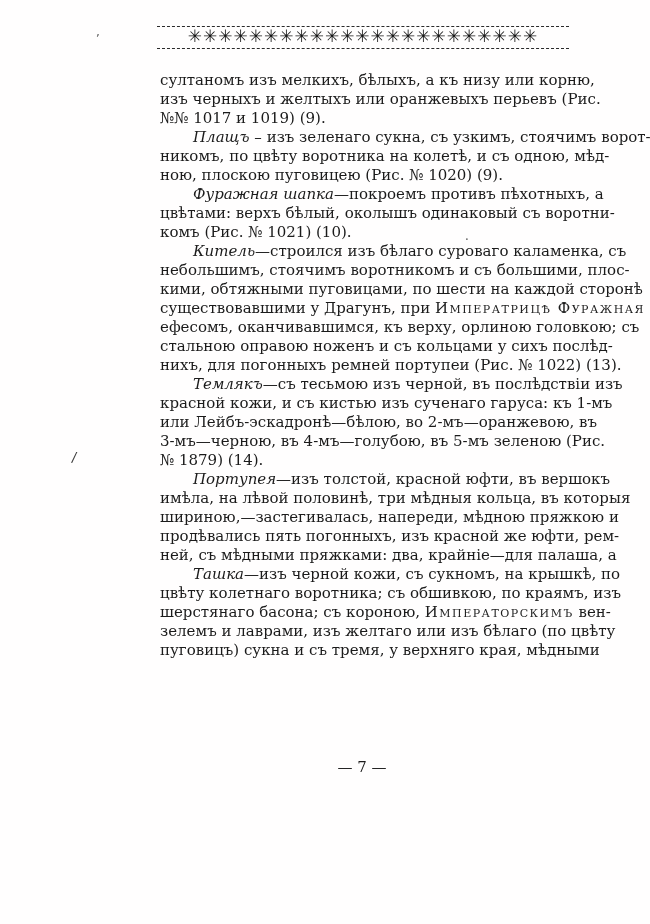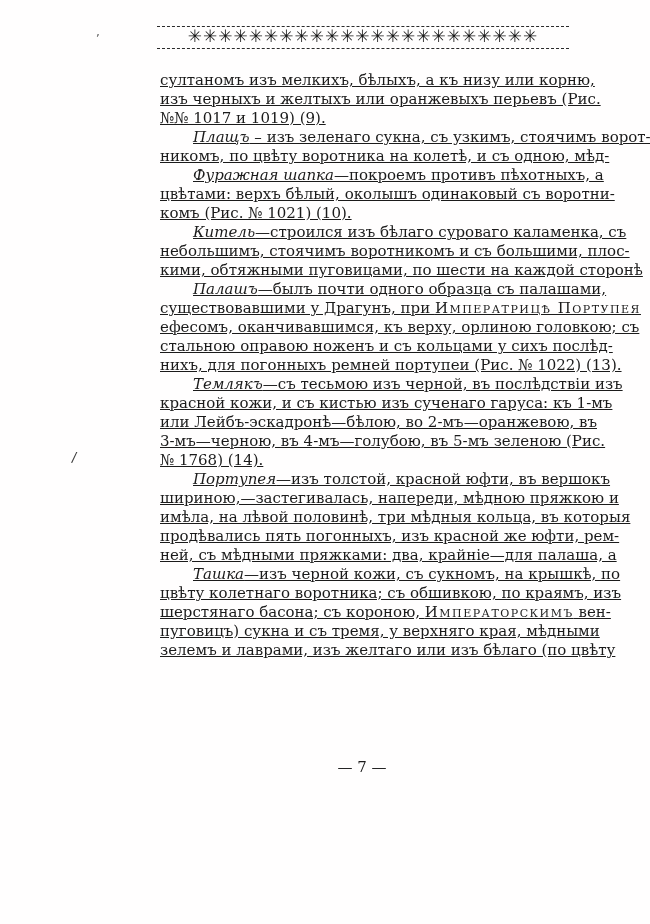--- a/index.html
+++ b/index.html
@@ -22,7 +22,7 @@
   }
   .text-block{
     position:absolute;left:160px;top:71px;width:425px;
-    font-size:15px;line-height:19px;color:#1b1b1b;text-decoration:underline;
+    font-size:15px;line-height:19px;color:#1b1b1b;
   }
   .line{white-space:nowrap;height:19px;}
   .line.just{text-align:justify;text-align-last:justify;}

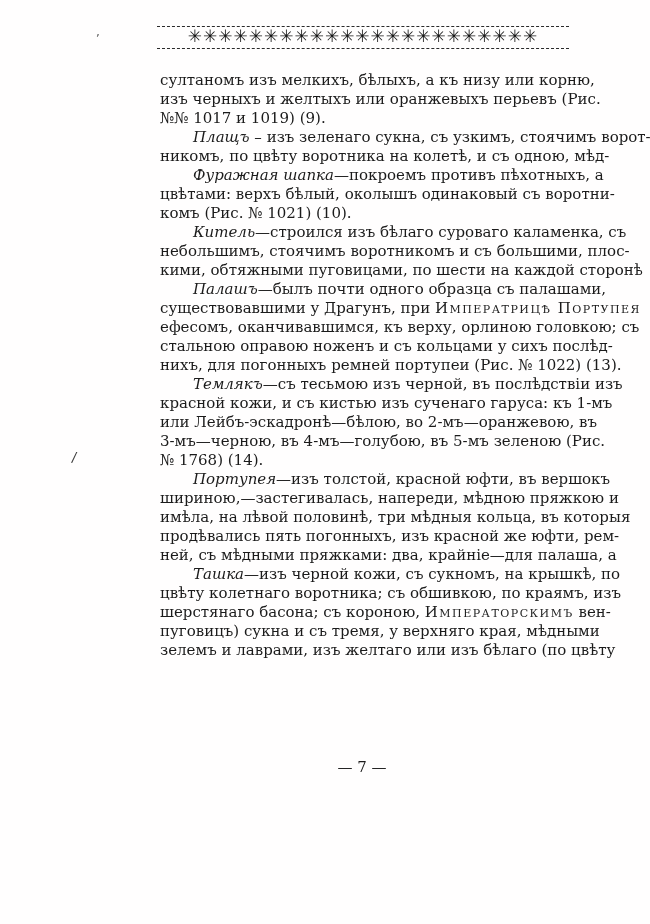--- a/index.html
+++ b/index.html
@@ -57,6 +57,7 @@
       <div class="line"><span>№№ 1017 и 1019) (9).</span></div>
       <div class="line just ind"><span class="it">Плащъ</span><span> – изъ зеленаго сукна, съ узкимъ, стоячимъ ворот-</span></div>
       <div class="line just"><span>никомъ, по цвѣту воротника на колетѣ, и съ одною, мѣд-</span></div>
+      <div class="line"><span>ною,  плоскою пуговицею (Рис. № 1020) (9).</span></div>
       <div class="line just ind"><span class="it">Фуражная шапка</span><span>—покроемъ противъ пѣхотныхъ, а</span></div>
       <div class="line just"><span>цвѣтами: верхъ бѣлый, околышъ одинаковый съ воротни-</span></div>
       <div class="line"><span>комъ (Рис. № 1021) (10).</span></div>

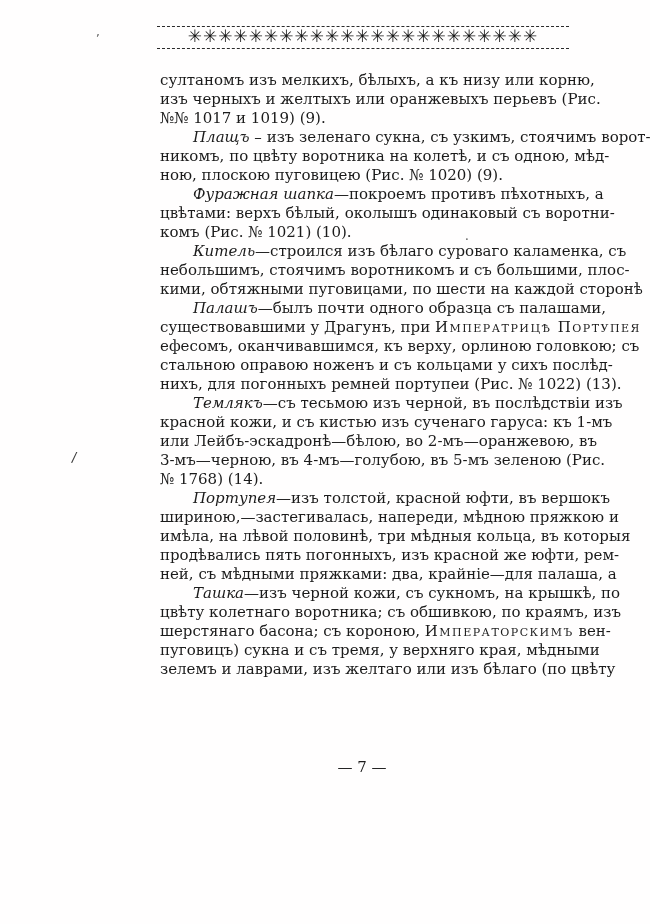--- a/index.html
+++ b/index.html
@@ -64,7 +64,6 @@
       <div class="line just ind"><span class="it">Китель</span><span>—строился изъ бѣлаго суроваго каламенка, съ</span></div>
       <div class="line just"><span>небольшимъ, стоячимъ воротникомъ и съ большими, плос-</span></div>
       <div class="line just"><span>кими, обтяжными пуговицами, по шести на каждой сторонѣ</span></div>
-      <div class="line just ind"><span class="it">Палашъ</span><span>—былъ почти одного образца съ палашами,</span></div>
       <div class="line just"><span>существовавшими у Драгунъ, при </span><span class="sc">Императрицѣ Портупея</span></div>
       <div class="line just"><span>ефесомъ, оканчивавшимся, къ верху, орлиною головкою; съ</span></div>
       <div class="line just"><span>стальною оправою ноженъ и съ кольцами у сихъ послѣд-</span></div>

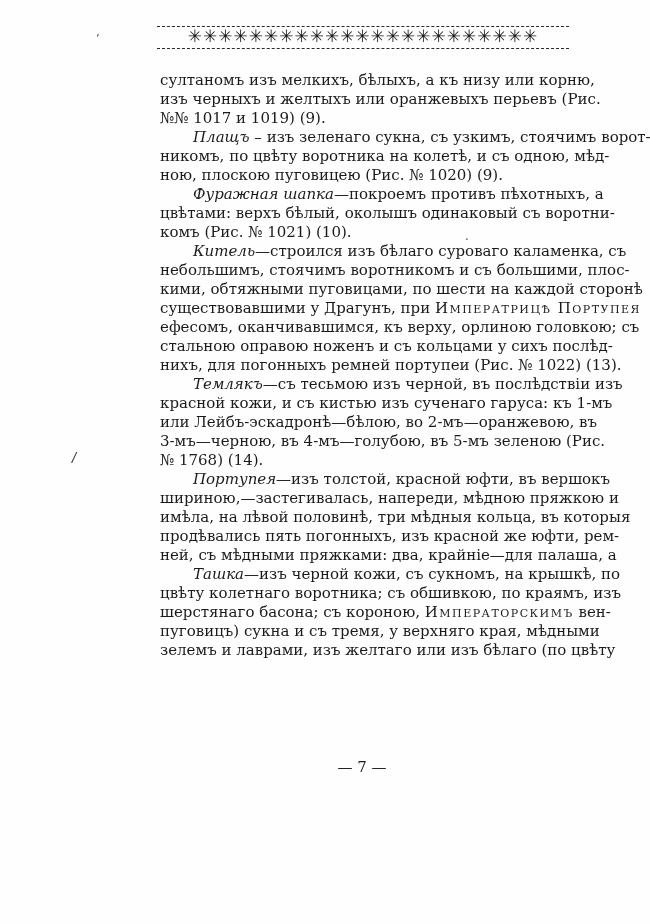--- a/index.html
+++ b/index.html
@@ -64,7 +64,7 @@
       <div class="line just ind"><span class="it">Китель</span><span>—строился изъ бѣлаго суроваго каламенка, съ</span></div>
       <div class="line just"><span>небольшимъ, стоячимъ воротникомъ и съ большими, плос-</span></div>
       <div class="line just"><span>кими, обтяжными пуговицами, по шести на каждой сторонѣ</span></div>
-      <div class="line just"><span>существовавшими у Драгунъ, при </span><span class="sc">Императрицѣ Портупея</span></div>
+      <div class="line just"><span>существовавшими у Драгунъ, при </span><span class="sc">Императрицѣ Фуражная</span></div>
       <div class="line just"><span>ефесомъ, оканчивавшимся, къ верху, орлиною головкою; съ</span></div>
       <div class="line just"><span>стальною оправою ноженъ и съ кольцами у сихъ послѣд-</span></div>
       <div class="line"><span>нихъ, для погонныхъ ремней портупеи (Рис. № 1022) (13).</span></div>

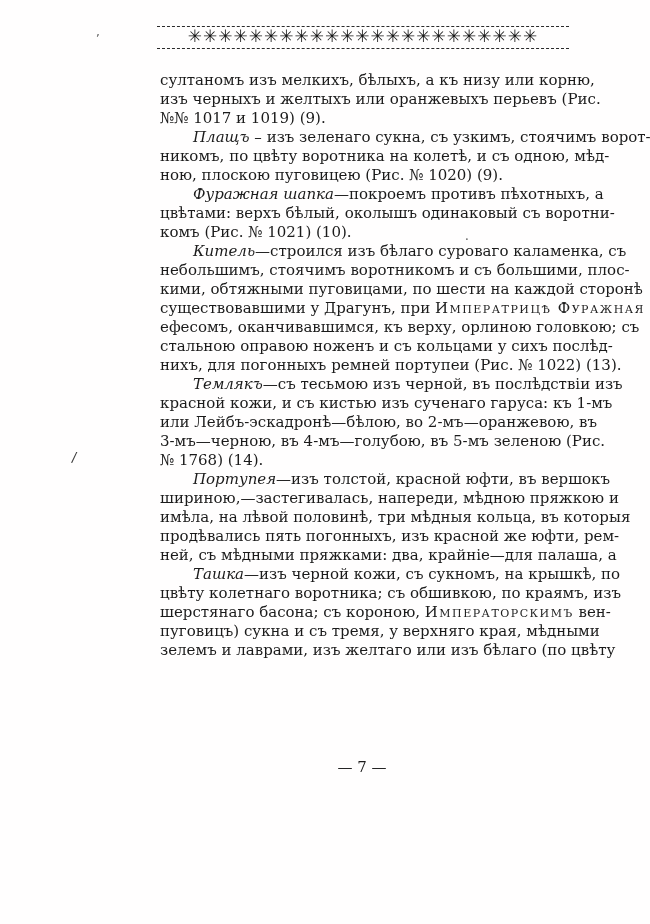--- a/index.html
+++ b/index.html
@@ -72,7 +72,7 @@
       <div class="line just"><span>красной кожи, и съ кистью изъ сученаго гаруса: къ 1-мъ</span></div>
       <div class="line just"><span>или Лейбъ-эскадронѣ—бѣлою, во 2-мъ—оранжевою, въ</span></div>
       <div class="line just"><span>3-мъ—черною, въ 4-мъ—голубою, въ 5-мъ зеленою (Рис.</span></div>
-      <div class="line"><span>№ 1768) (14).</span></div>
+      <div class="line"><span>№ 1879) (14).</span></div>
       <div class="line just ind"><span class="it">Портупея</span><span>—изъ толстой, красной юфти, въ вершокъ</span></div>
       <div class="line just"><span>шириною,—застегивалась, напереди, мѣдною пряжкою и</span></div>
       <div class="line just"><span>имѣла, на лѣвой половинѣ, три мѣдныя кольца, въ которыя</span></div>

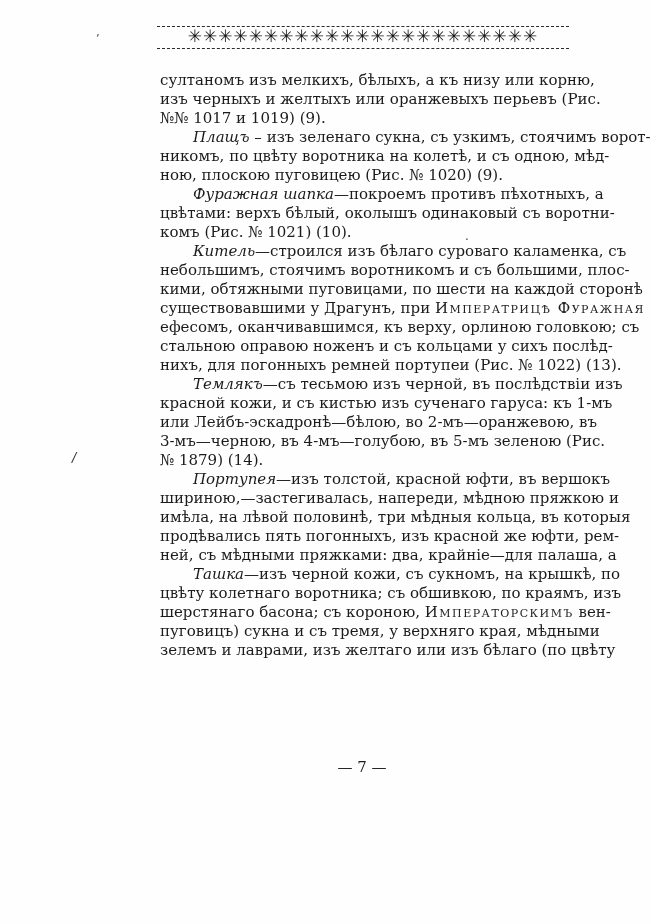--- a/index.html
+++ b/index.html
@@ -74,8 +74,8 @@
       <div class="line just"><span>3-мъ—черною, въ 4-мъ—голубою, въ 5-мъ зеленою (Рис.</span></div>
       <div class="line"><span>№ 1879) (14).</span></div>
       <div class="line just ind"><span class="it">Портупея</span><span>—изъ толстой, красной юфти, въ вершокъ</span></div>
+      <div class="line just"><span>имѣла, на лѣвой половинѣ, три мѣдныя кольца, въ которыя</span></div>
       <div class="line just"><span>шириною,—застегивалась, напереди, мѣдною пряжкою и</span></div>
-      <div class="line just"><span>имѣла, на лѣвой половинѣ, три мѣдныя кольца, въ которыя</span></div>
       <div class="line just"><span>продѣвались пять погонныхъ, изъ красной же юфти, рем-</span></div>
       <div class="line just"><span>ней, съ мѣдными пряжками: два, крайніе—для палаша, а</span></div>
       <div class="line just ind"><span class="it">Ташка</span><span>—изъ черной кожи, съ сукномъ, на крышкѣ, по</span></div>

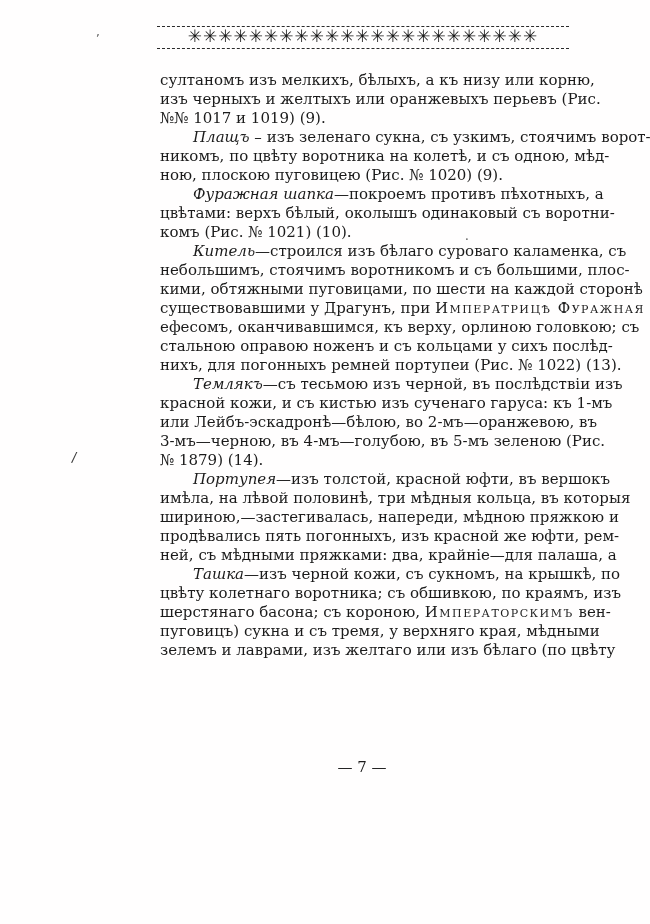--- a/index.html
+++ b/index.html
@@ -81,8 +81,8 @@
       <div class="line just ind"><span class="it">Ташка</span><span>—изъ черной кожи, съ сукномъ, на крышкѣ, по</span></div>
       <div class="line just"><span>цвѣту колетнаго воротника; съ обшивкою, по краямъ, изъ</span></div>
       <div class="line just"><span>шерстянаго басона; съ короною, </span><span class="sc">Императорскимъ</span><span> вен-</span></div>
+      <div class="line just"><span>зелемъ и лаврами, изъ желтаго или изъ бѣлаго (по цвѣту</span></div>
       <div class="line just"><span>пуговицъ) сукна и съ тремя, у верхняго края, мѣдными</span></div>
-      <div class="line just"><span>зелемъ и лаврами, изъ желтаго или изъ бѣлаго (по цвѣту</span></div>
     </div>
 
   <div class="footer">— 7 —</div>

